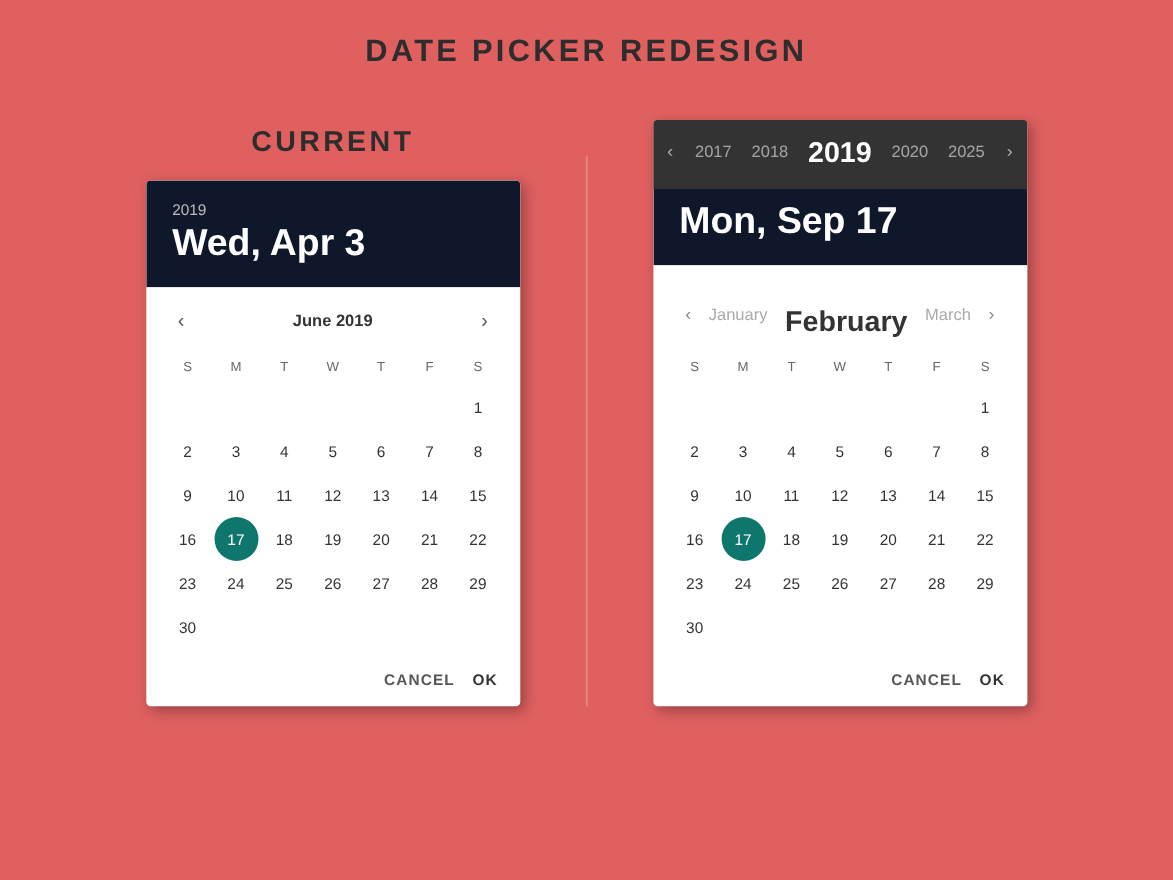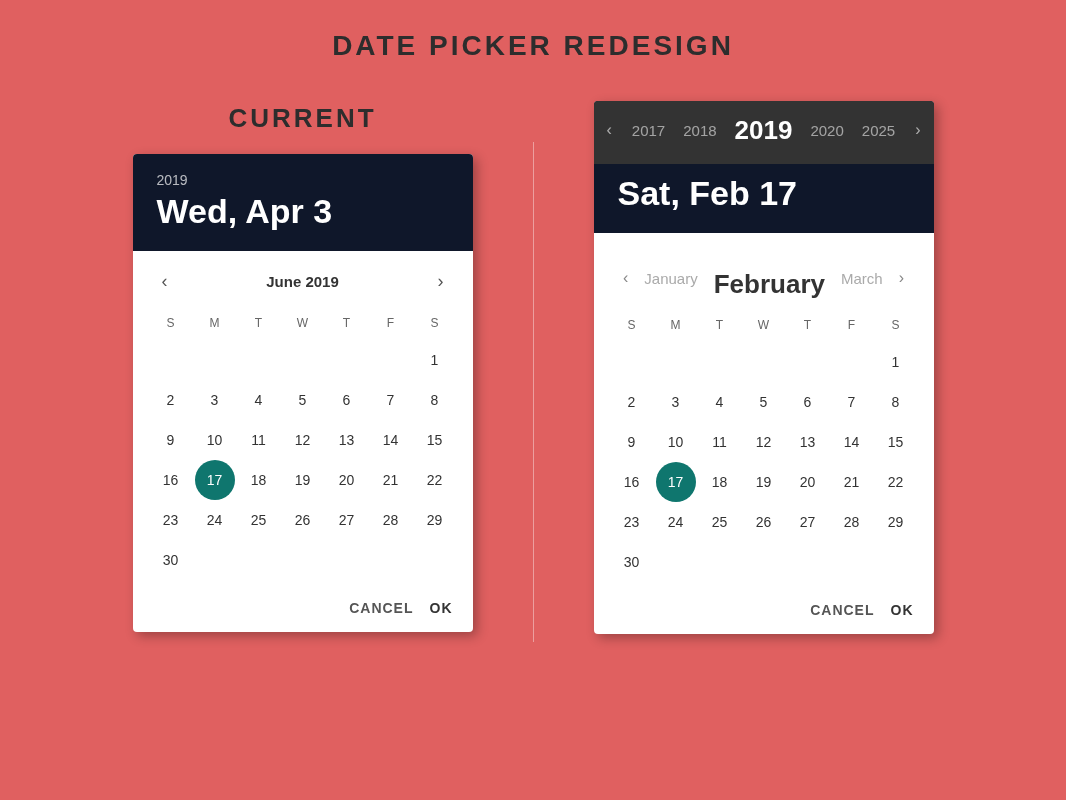--- a/index.html
+++ b/index.html
@@ -28,7 +28,7 @@
       display: flex;
       flex-direction: row;
       gap: 60px;
-      align-items: center;
+      align-items: flex-end;
       justify-content: center;
       width: 100%;
       padding: 0 60px;

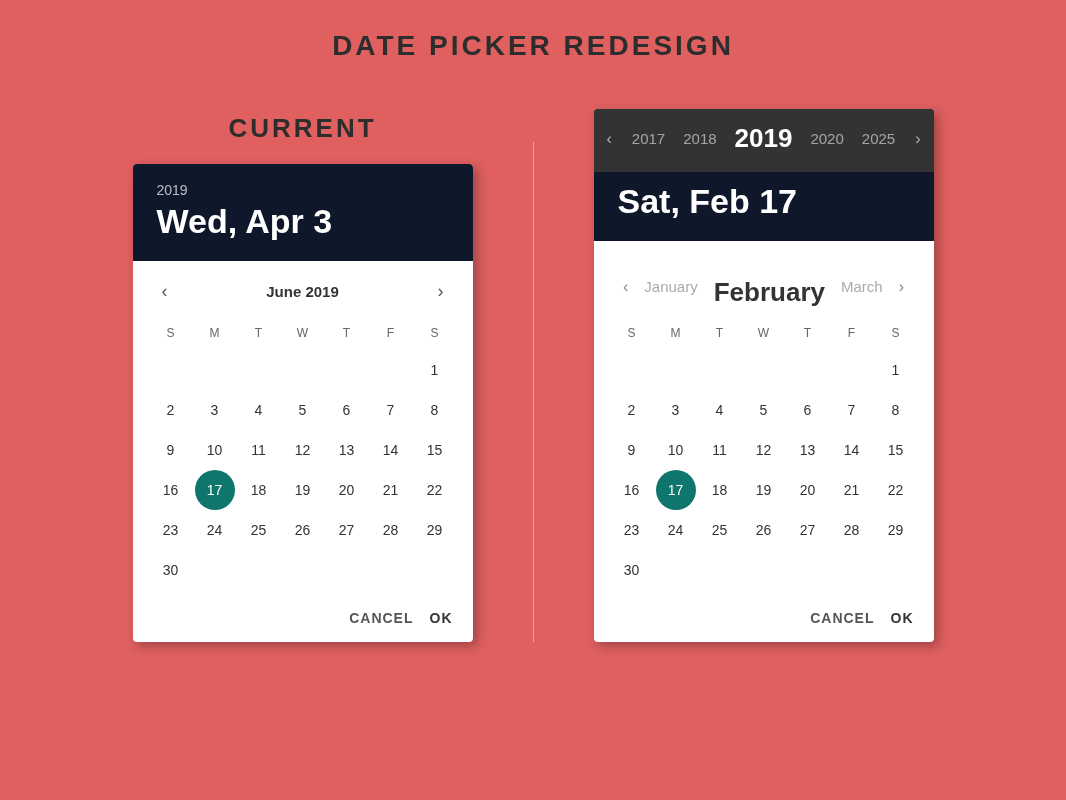--- a/index.html
+++ b/index.html
@@ -330,7 +330,7 @@
           <span class="year-nav">›</span>
         </div>
         <div style="padding: 10px 24px 0;">
-          <div class="header-date">Sat, Feb 17</div>
+          <div class="header-date">Mon, Sep 17</div>
         </div>
       </div>
 

